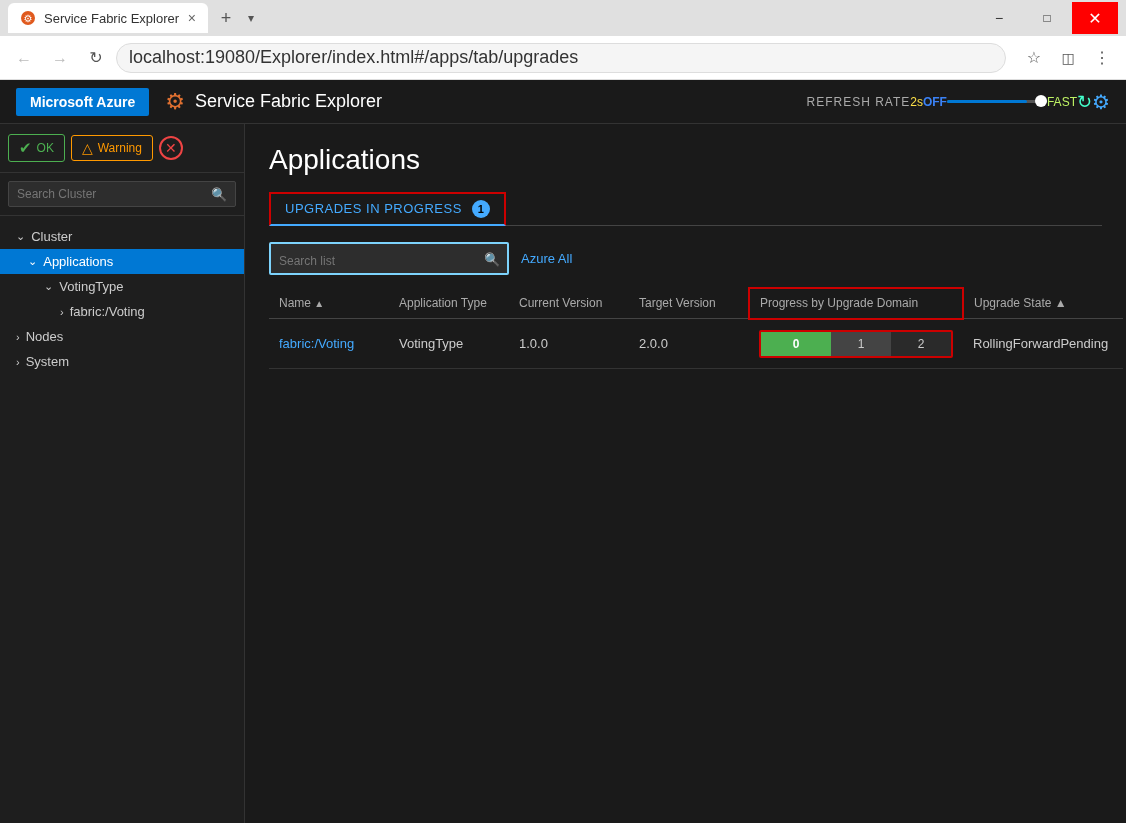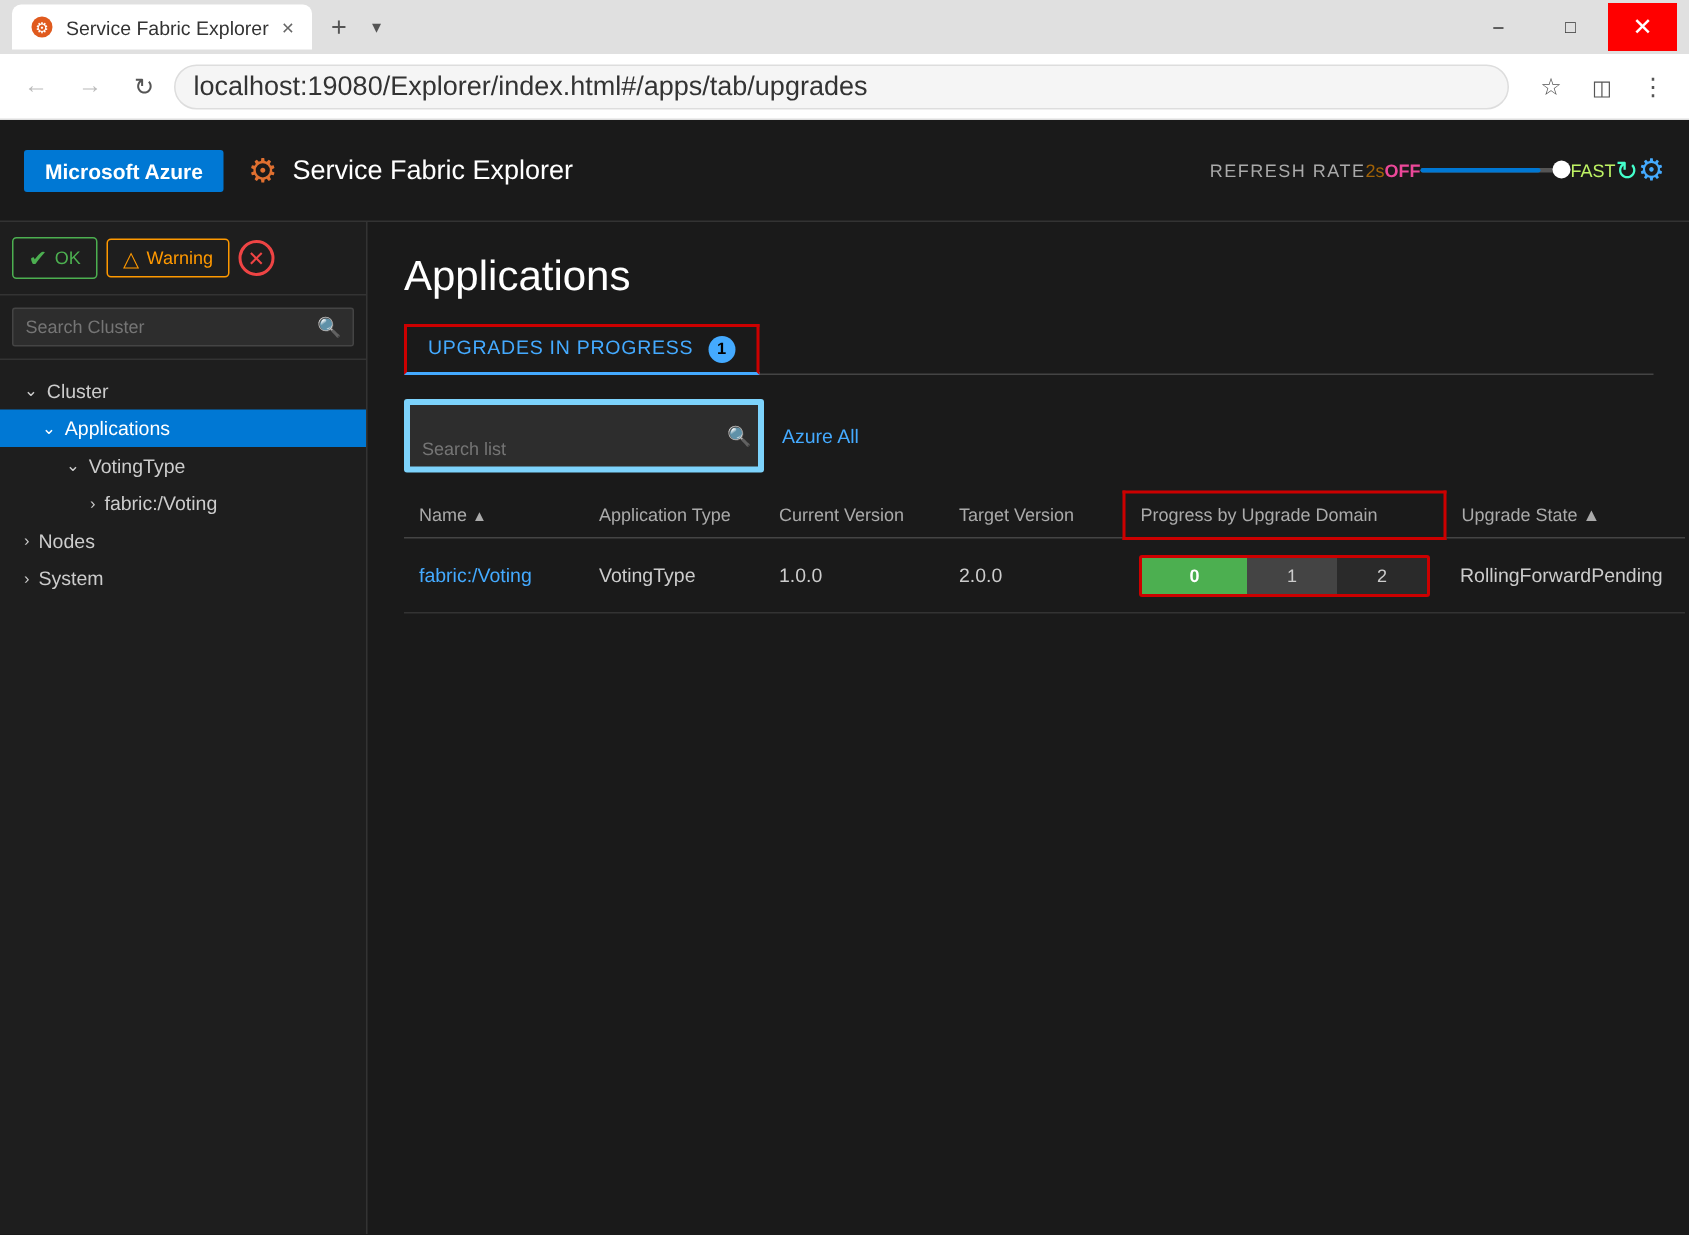--- a/index.html
+++ b/index.html
@@ -24,7 +24,7 @@
     .app { display: flex; flex-direction: column; height: calc(823px - 80px); }
 
     
-    .app-header { background: #1a1a1a; display: flex; align-items: center; height: 68px; padding: 0 16px; border-bottom: 1px solid #333; }
+    .app-header { background: #1a1a1a; display: flex; align-items: center; height: 44px; padding: 0 16px; border-bottom: 1px solid #333; }
     .ms-azure-logo { background: #0078d4; color: #fff; font-size: 14px; font-weight: bold; padding: 6px 14px; border-radius: 2px; margin-right: 16px; }
     .app-title { color: #fff; font-size: 18px; font-weight: 300; }
     .header-right { margin-left: auto; display: flex; align-items: center; color: #aaa; font-size: 12px; }

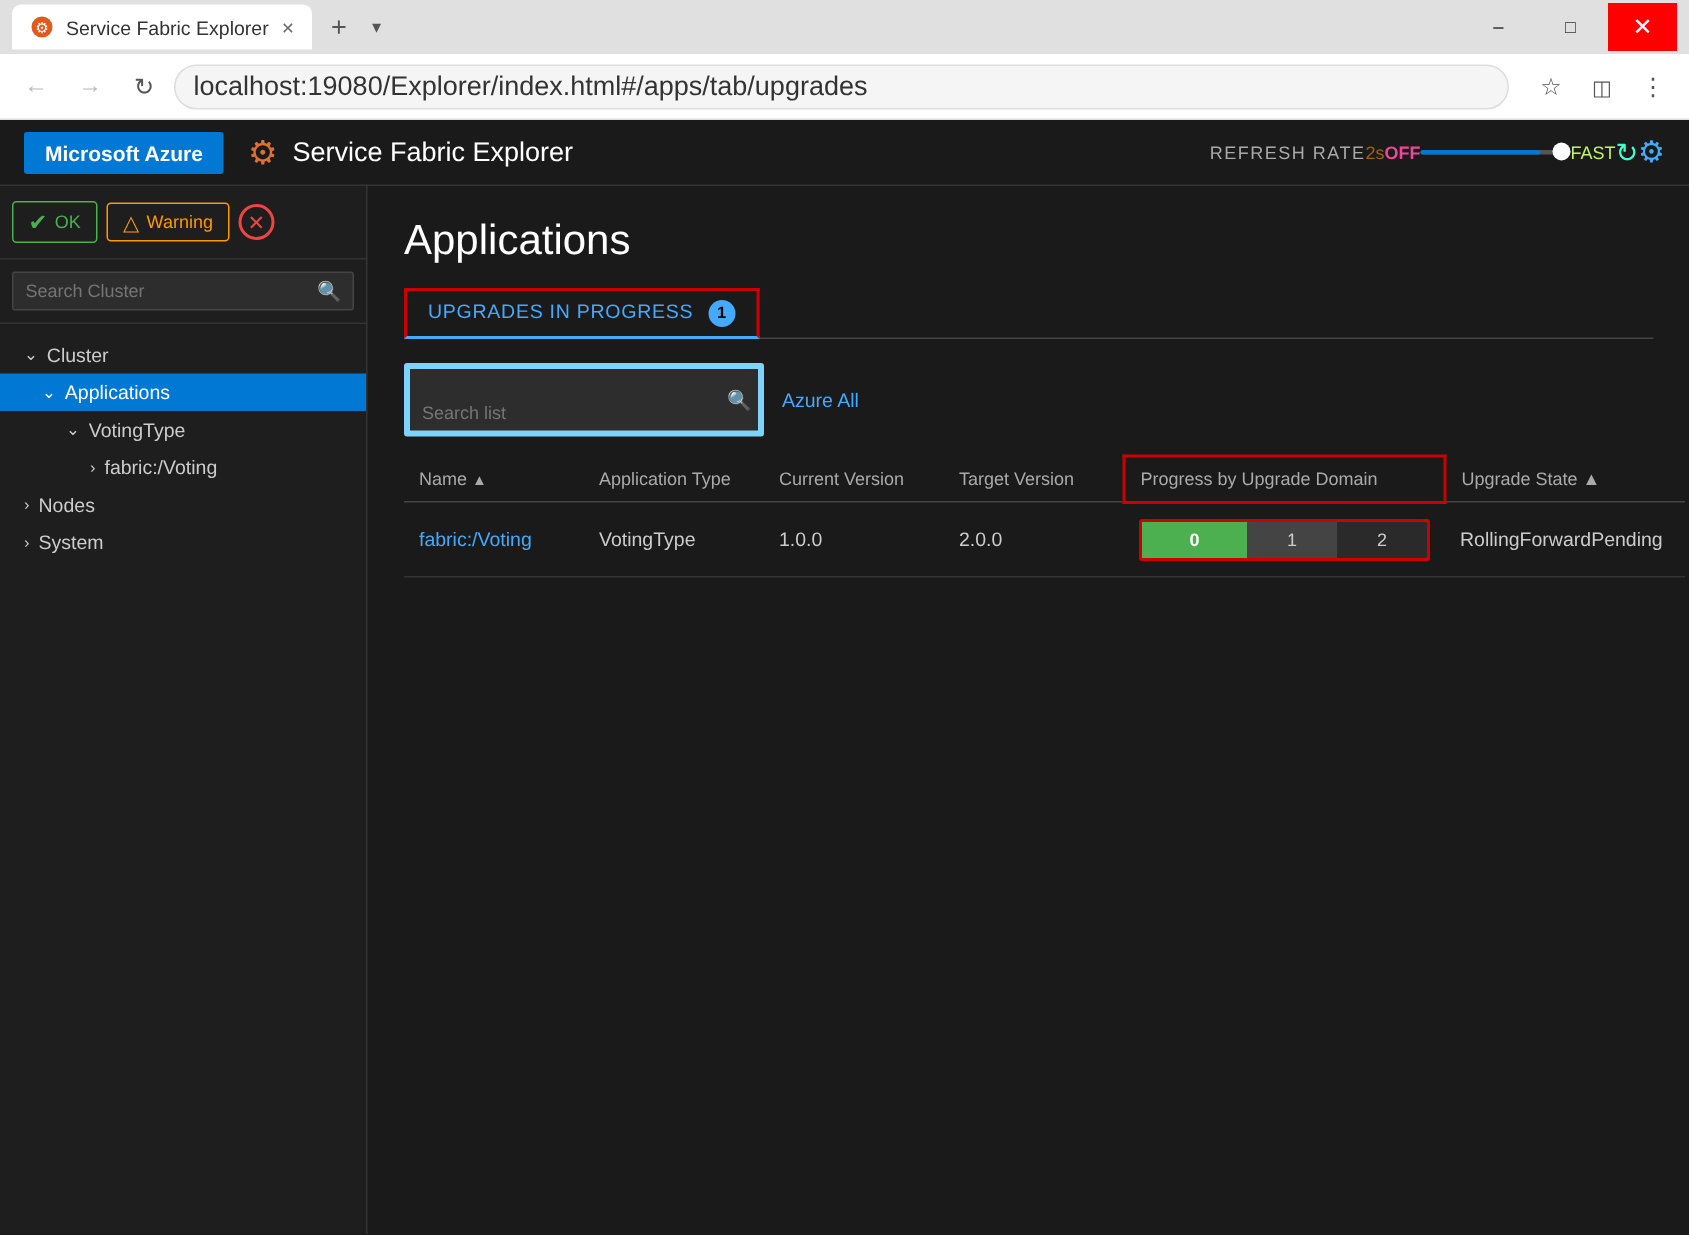--- a/index.html
+++ b/index.html
@@ -29,7 +29,7 @@
     .app-title { color: #fff; font-size: 18px; font-weight: 300; }
     .header-right { margin-left: auto; display: flex; align-items: center; color: #aaa; font-size: 12px; }
     .refresh-label { color: #aaa; letter-spacing: 1px; }
-    .refresh-value { color: #a16207; }
+    .refresh-value { color: #fde047; }
     .refresh-off { color: #ec4899; font-weight: bold; }
     .refresh-slider { display: flex; align-items: center; gap: 6px; }
     .slider-track { width: 100px; height: 3px; background: #555; border-radius: 2px; position: relative; }

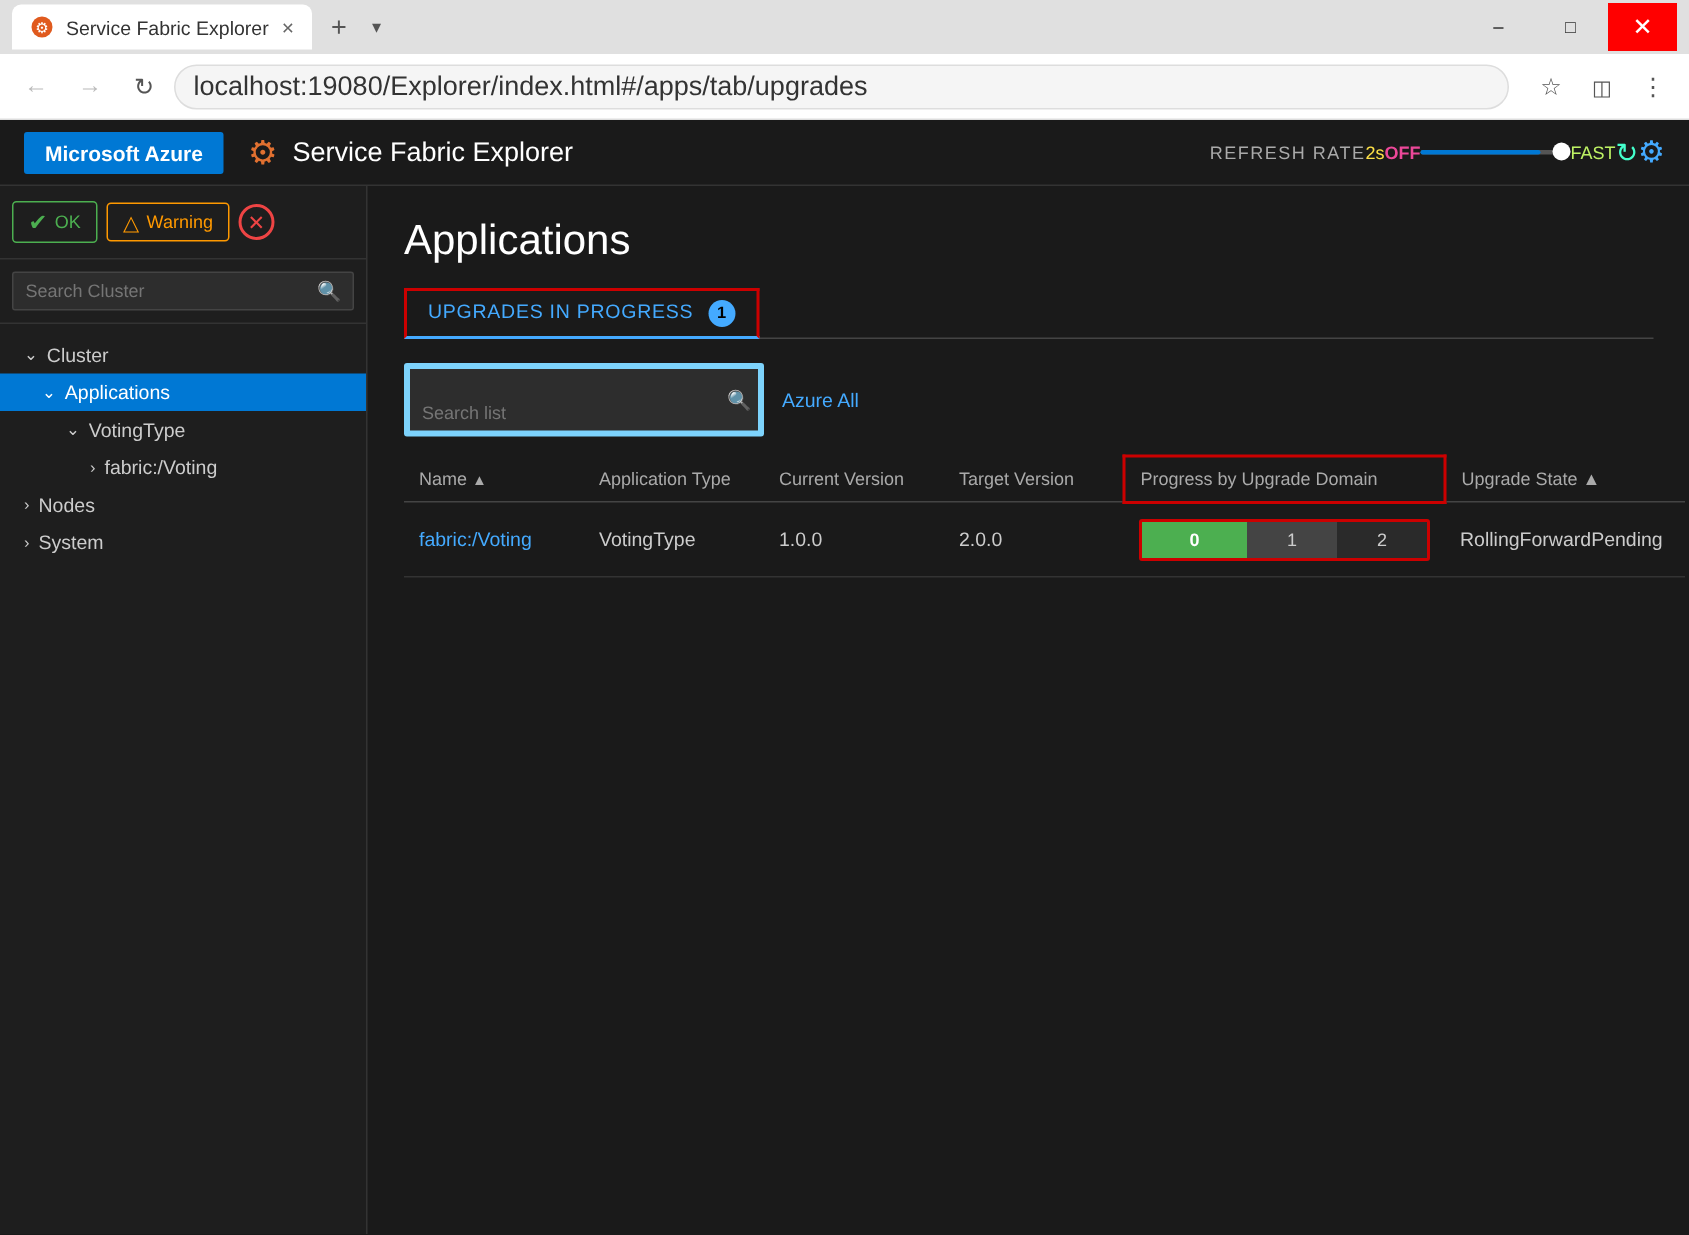--- a/index.html
+++ b/index.html
@@ -30,7 +30,7 @@
     .header-right { margin-left: auto; display: flex; align-items: center; color: #aaa; font-size: 12px; }
     .refresh-label { color: #aaa; letter-spacing: 1px; }
     .refresh-value { color: #fde047; }
-    .refresh-off { color: #ec4899; font-weight: bold; }
+    .refresh-off { color: #3b82f6; font-weight: bold; }
     .refresh-slider { display: flex; align-items: center; gap: 6px; }
     .slider-track { width: 100px; height: 3px; background: #555; border-radius: 2px; position: relative; }
     .slider-fill { width: 80px; height: 3px; background: #0078d4; border-radius: 2px; }

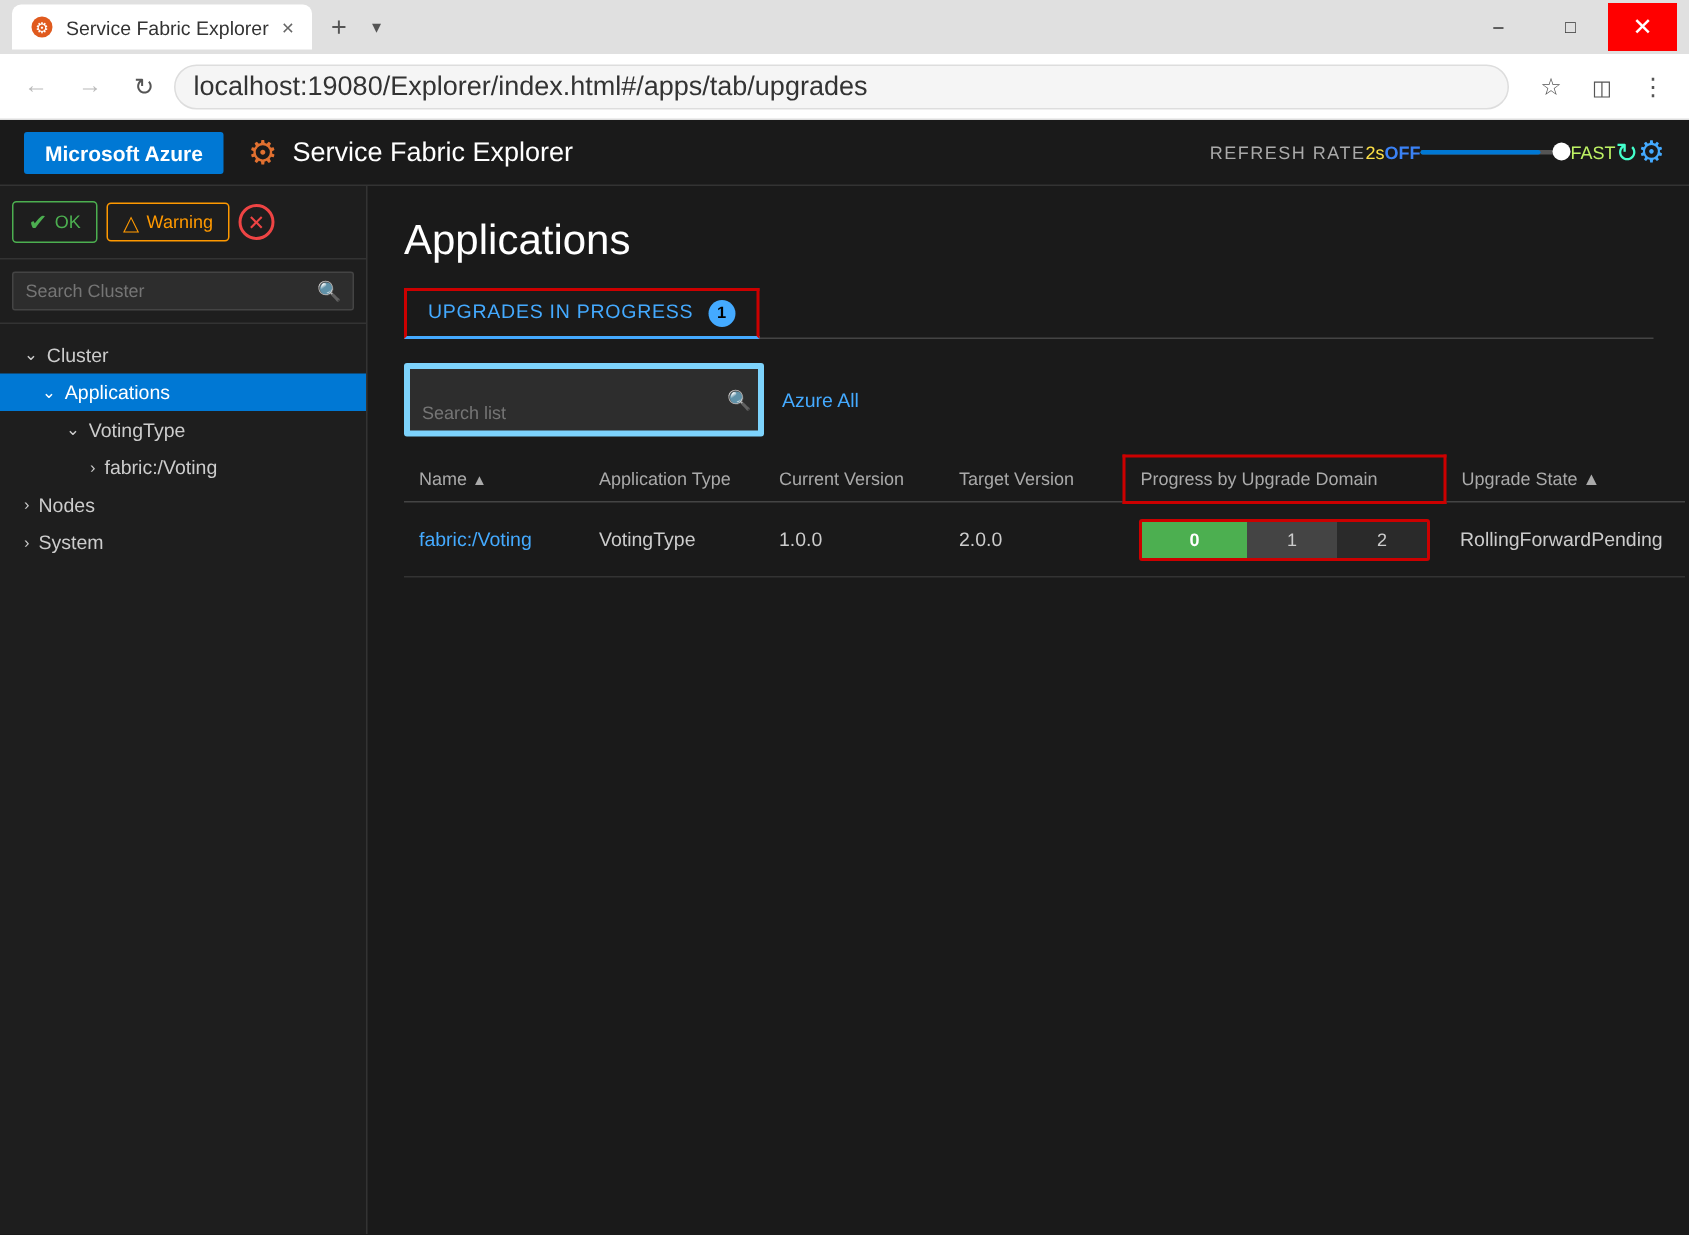--- a/index.html
+++ b/index.html
@@ -72,7 +72,7 @@
     .tab-badge { display: inline-flex; align-items: center; justify-content: center; background: #4af; color: #000; border-radius: 50%; width: 18px; height: 18px; font-size: 11px; font-weight: bold; margin-left: 6px; }
 
     .filter-bar { display: flex; align-items: center; margin-bottom: 12px; gap: 12px; }
-    .search-list-input { background: #2d2d2d; border: 4px solid #7dd3fc; border-radius: 2px; padding: 22px 28px 5px 8px; font-size: 12px; color: #ccc; outline: none; width: 240px; }
+    .search-list-input { background: #2d2d2d; border: 2px solid #7dd3fc; border-radius: 2px; padding: 10px 28px 5px 8px; font-size: 12px; color: #ccc; outline: none; width: 240px; }
     .search-list-wrapper { position: relative; display: inline-block; }
     .search-list-icon { position: absolute; right: 8px; top: 50%; transform: translateY(-50%); color: #888; font-size: 13px; }
     .reset-all-btn { color: #4af; font-size: 13px; cursor: pointer; background: none; border: none; }

